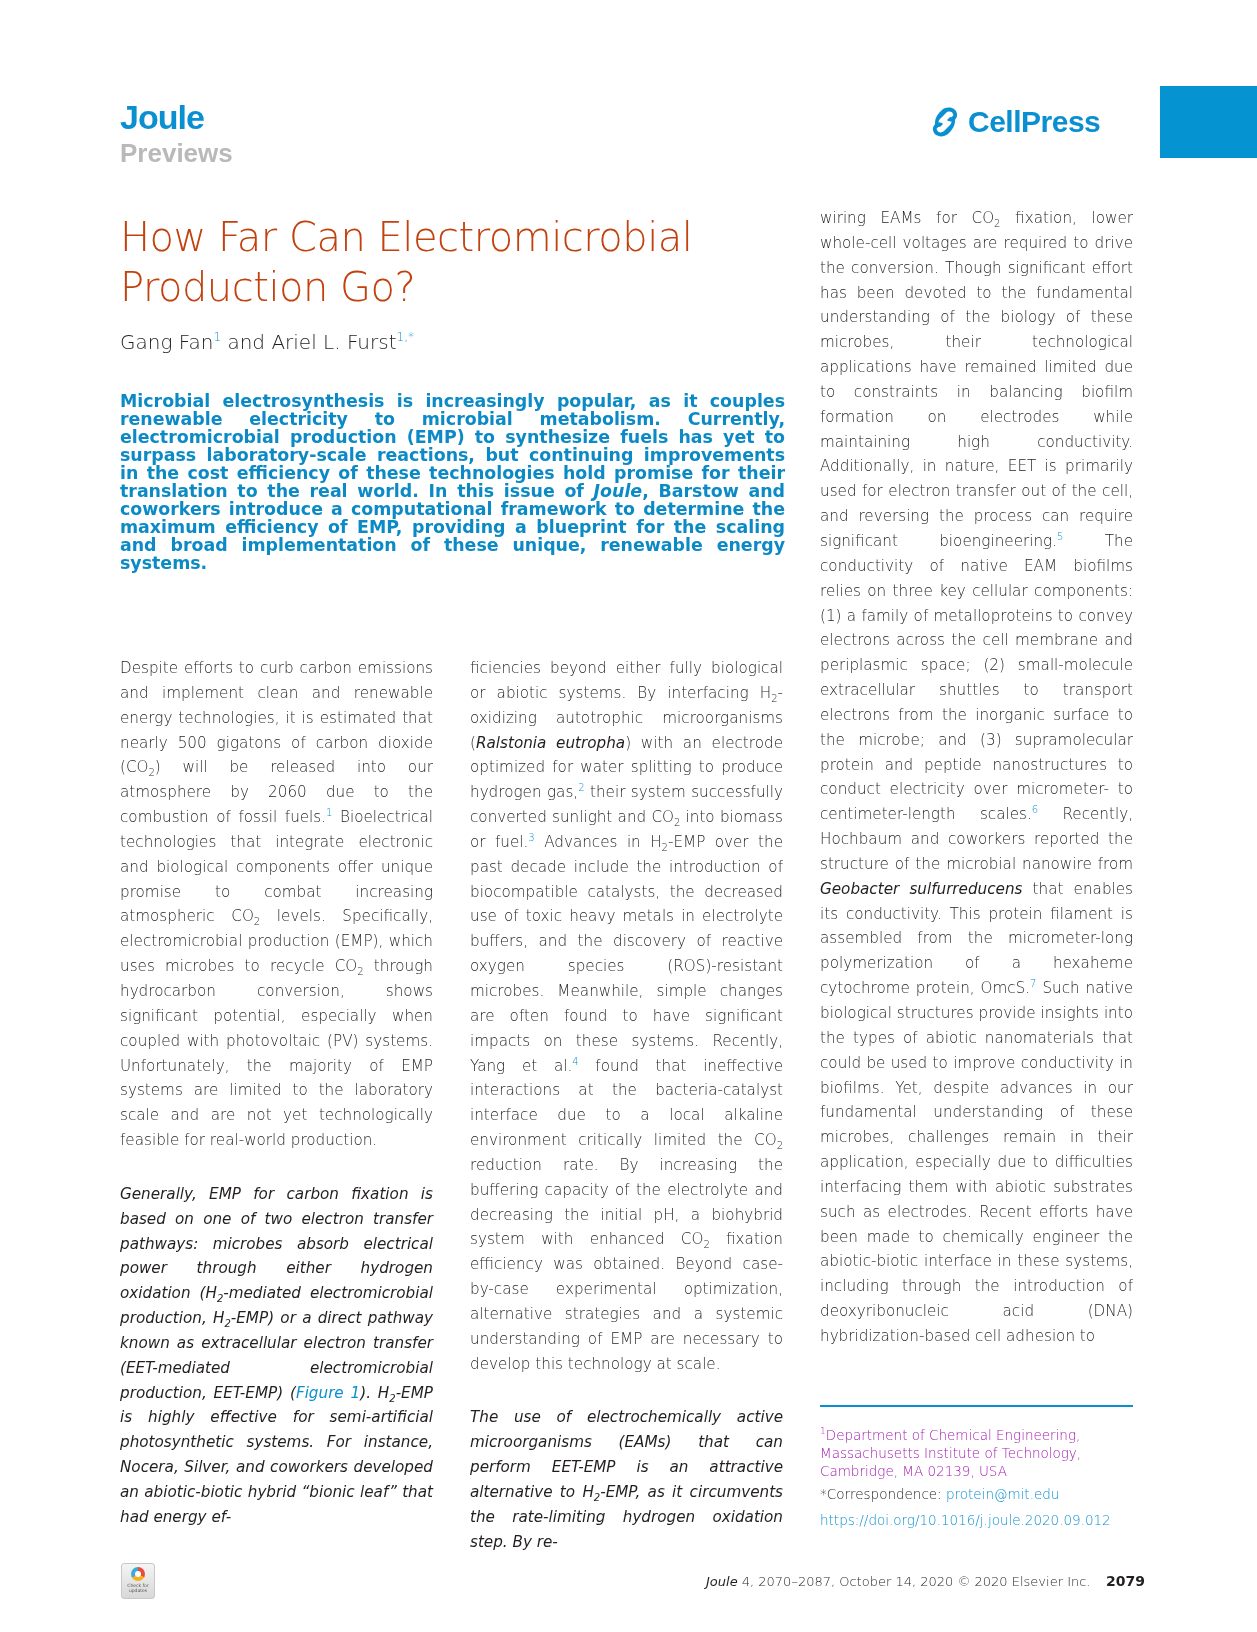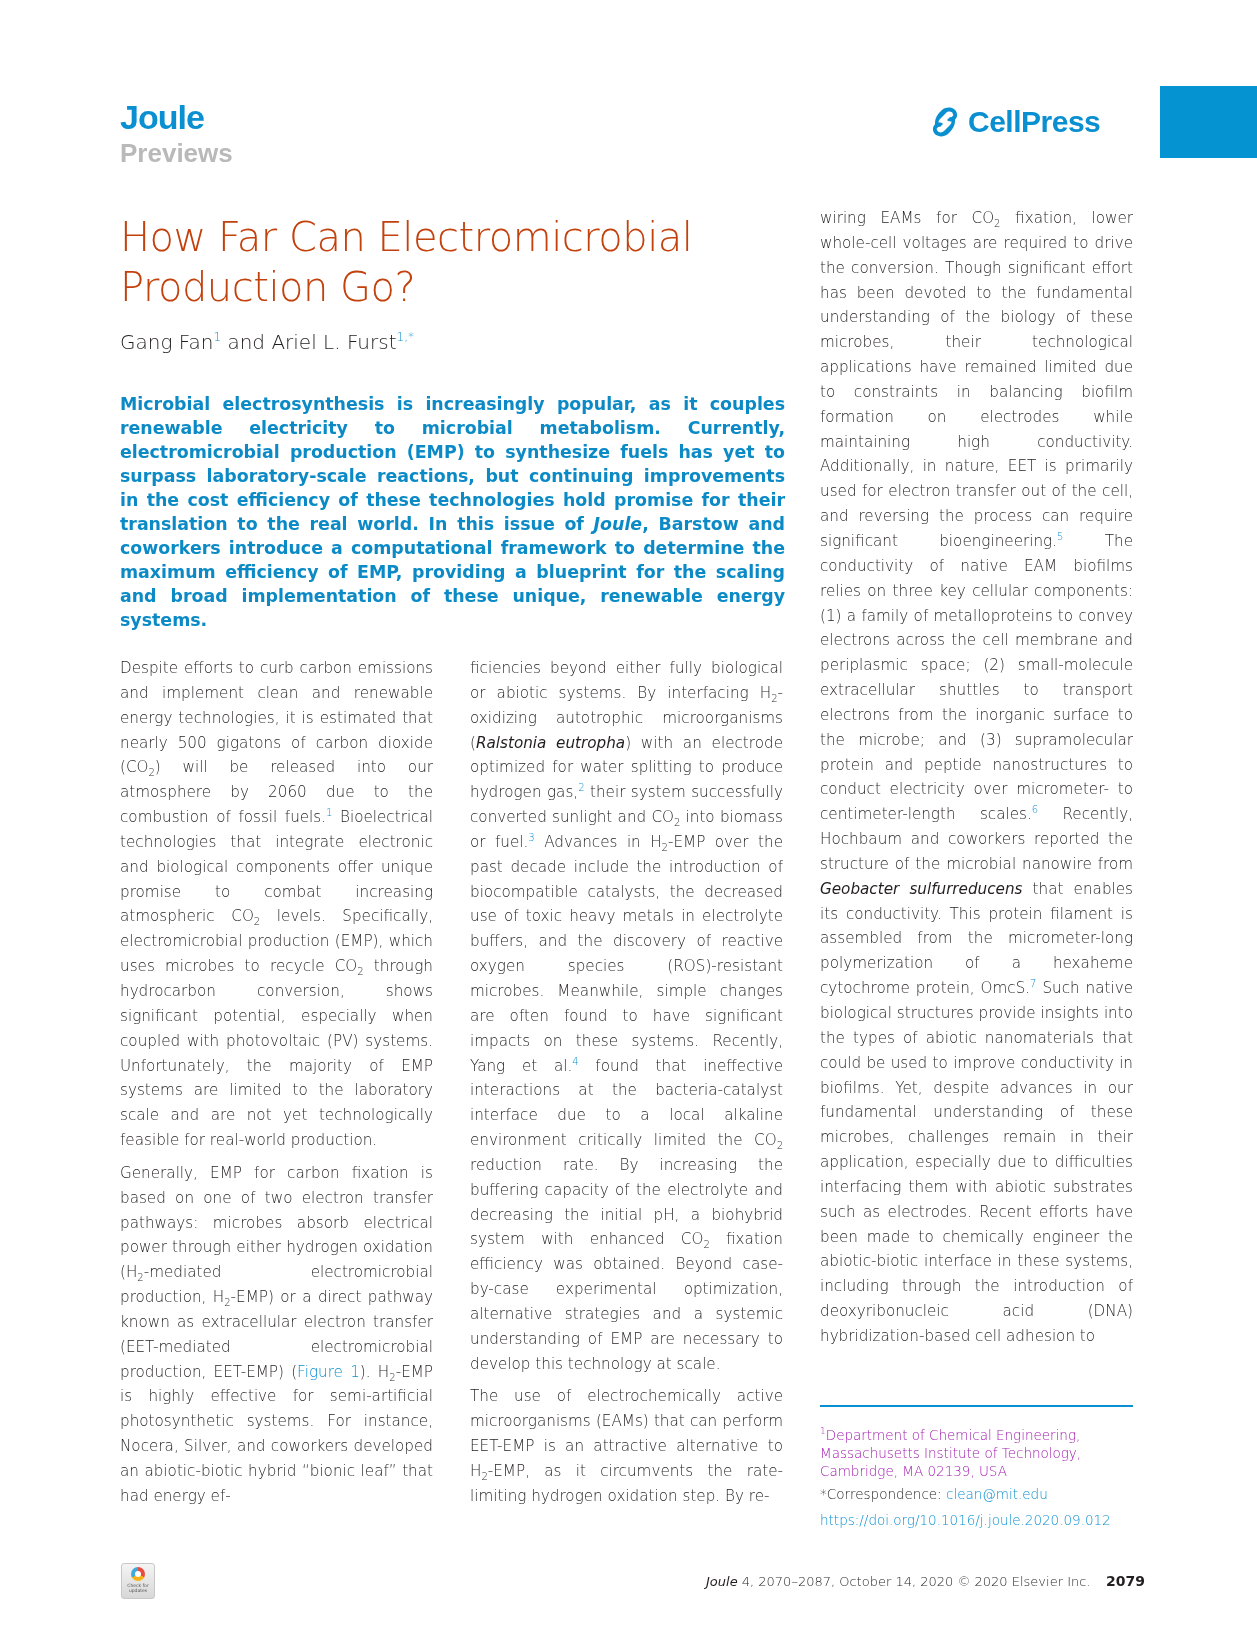--- a/index.html
+++ b/index.html
@@ -26,7 +26,7 @@
 
   
   .abstract { left: 120px; top: 392px; width: 665px; font-family: "DejaVu Sans", sans-serif;
-              font-weight: 700; font-size: 17.4px; line-height: 24px; color: #0b8ac6;
+              font-weight: 700; font-size: 17.4px; line-height: 18px; color: #0b8ac6;
               text-align: justify; }
   .abstract i { font-style: italic; }
 

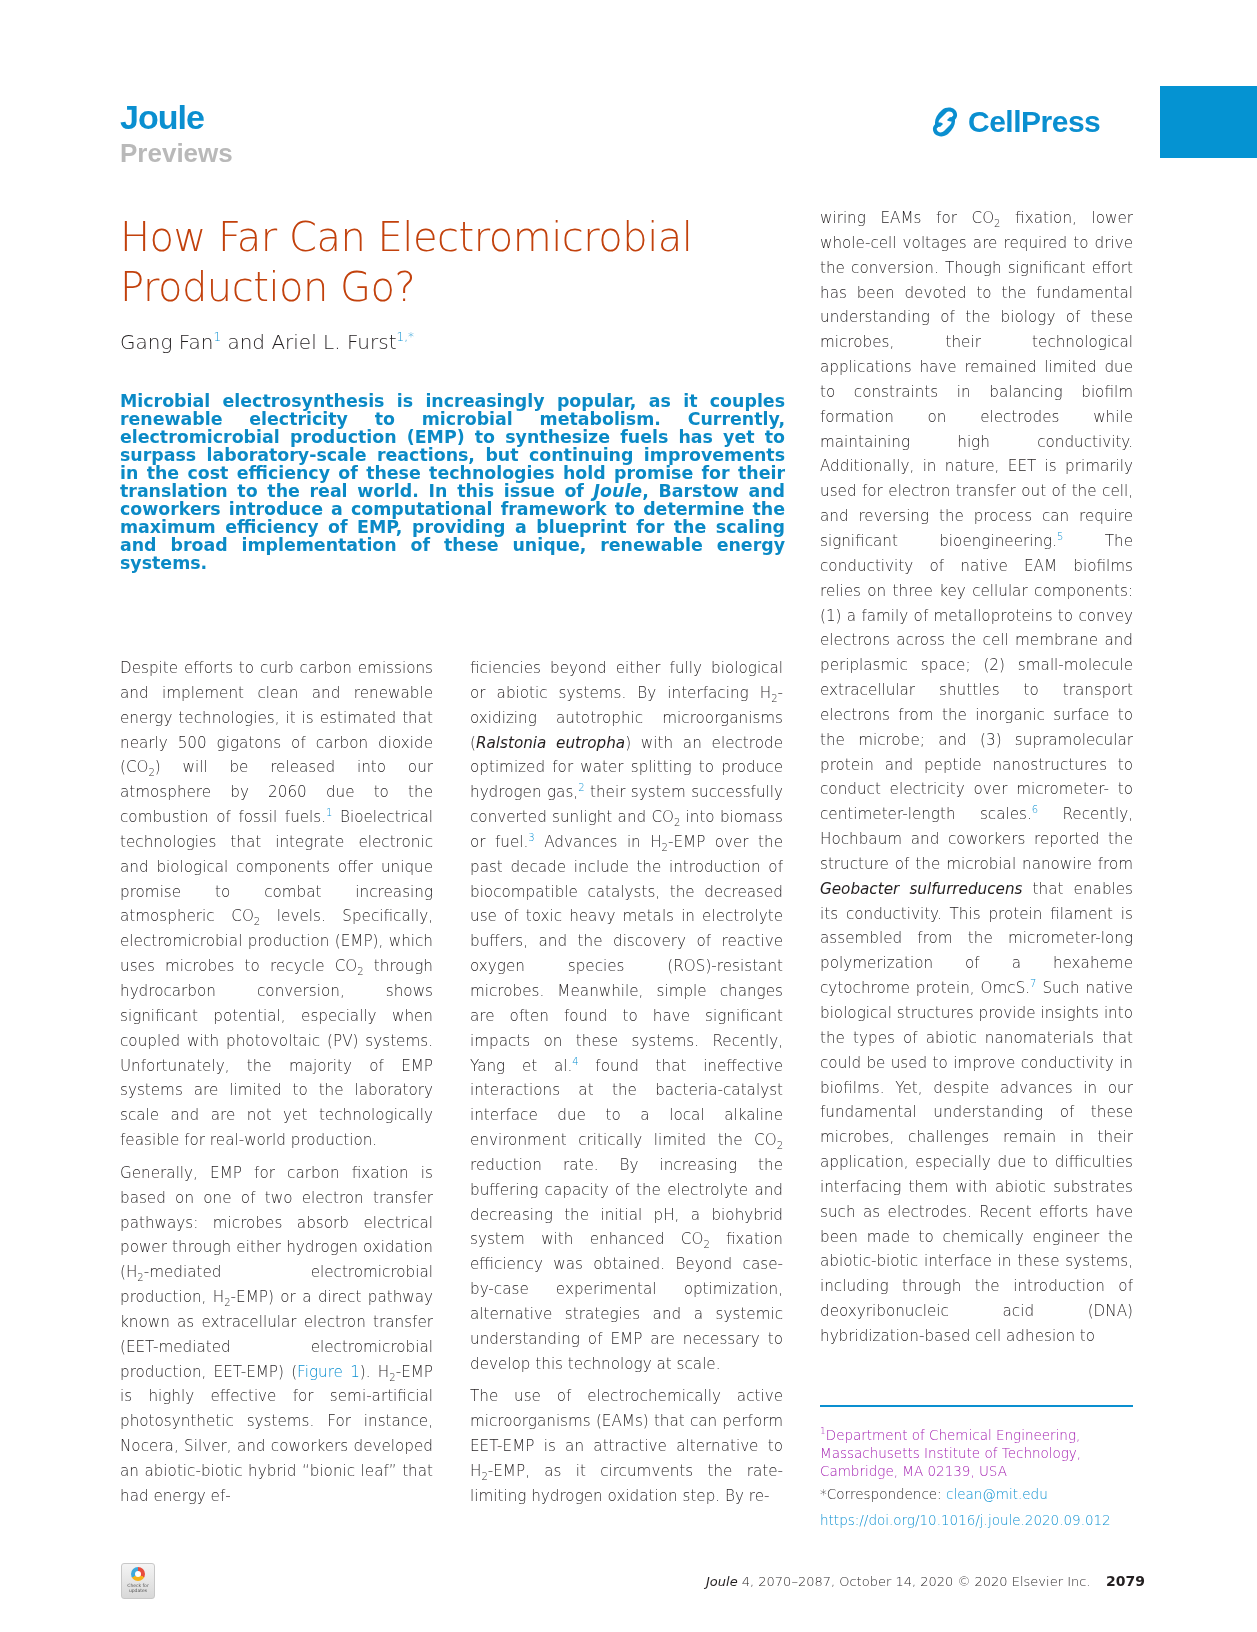--- a/index.html
+++ b/index.html
@@ -34,7 +34,7 @@
   .col { font-family: "DejaVu Sans", sans-serif; font-size: 15.2px; line-height: 24.85px;
          color: #231f20; text-align: justify; font-weight: 300; }
   .col p { margin: 0; }
-  .col p + p { margin-top: 8px; }
+  .col p + p { margin-top: 29px; font-style: italic; }
   .col1 { left: 120px; top: 656px; width: 313px; }
   .col2 { left: 470px; top: 656px; width: 313px; }
   .col3 { left: 820px; top: 206px; width: 313px; }

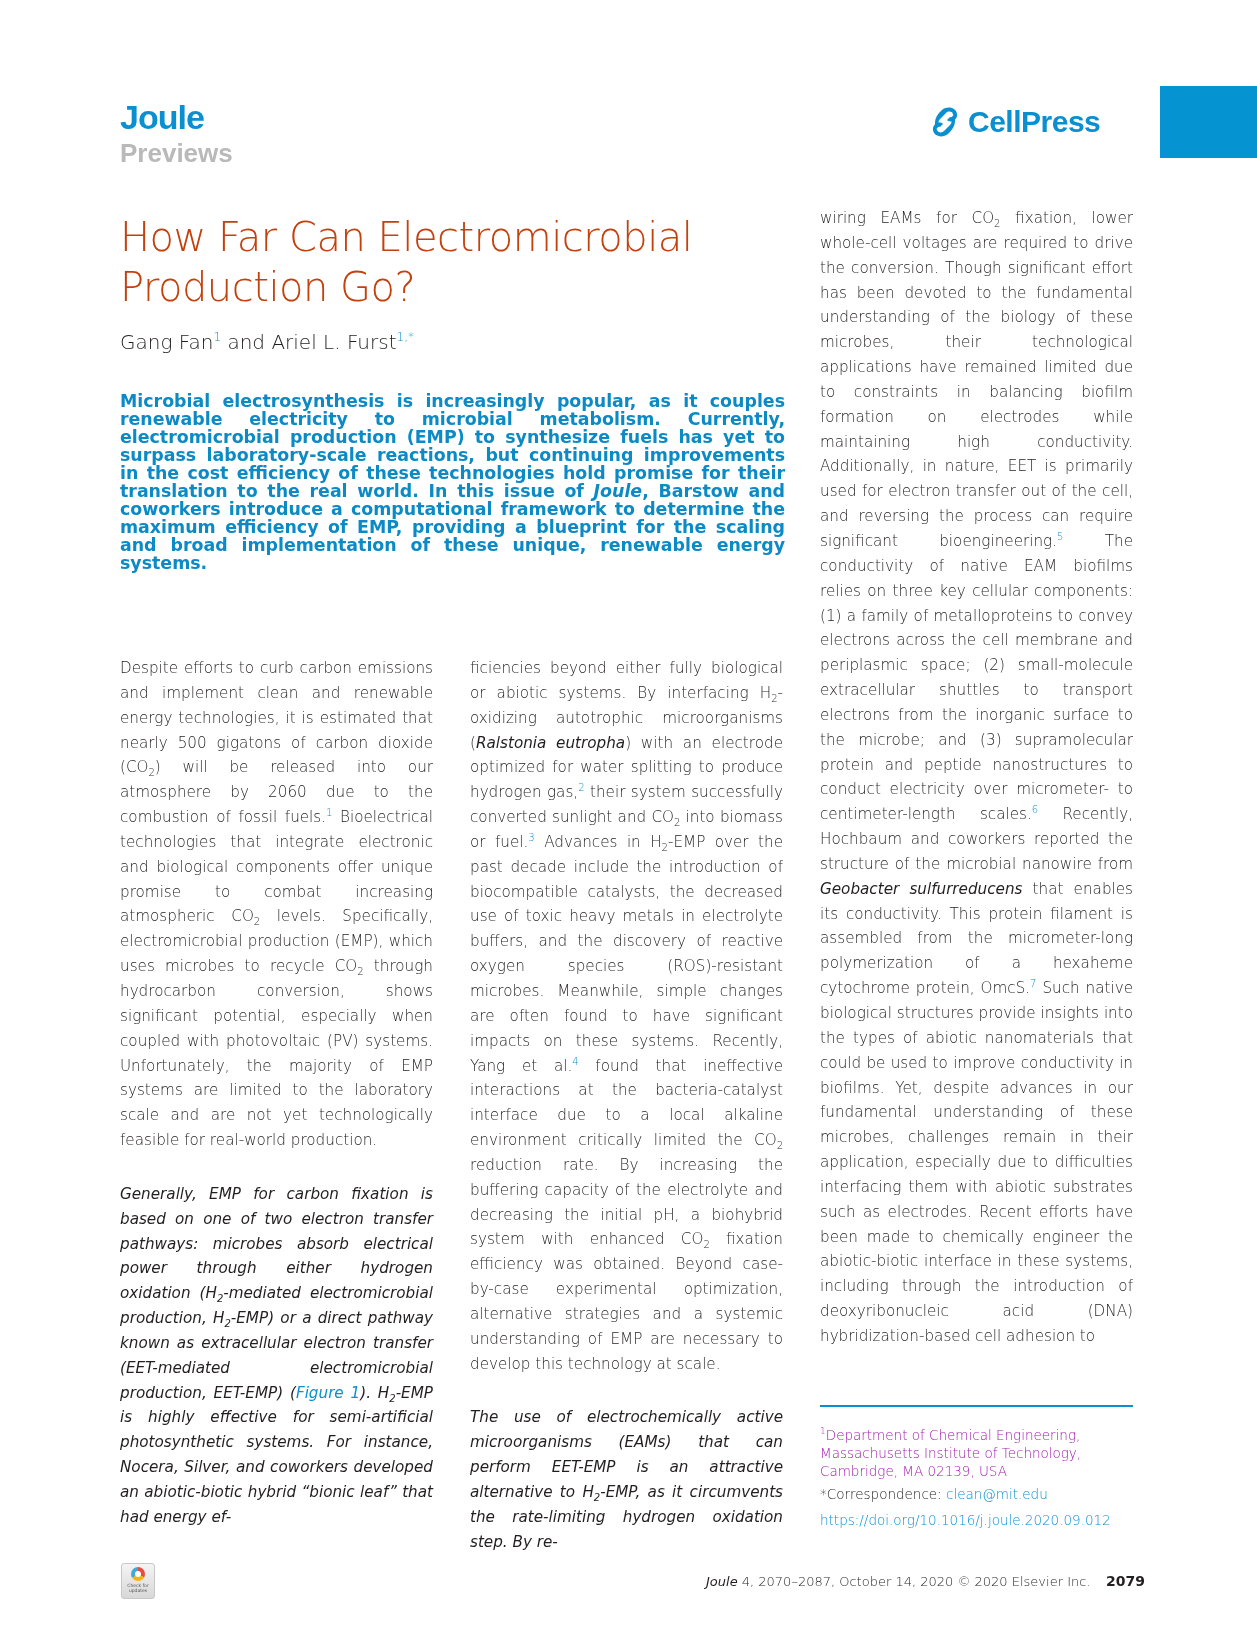--- a/index.html
+++ b/index.html
@@ -107,7 +107,7 @@
   <span>Cambridge, MA 02139, USA</span>
 </div>
 <div class="abs corr">
-  <span>*Correspondence: </span><a class="email">clean@mit.edu</a>
+  <span>*Correspondence: </span><a class="email">protein@mit.edu</a>
 </div>
 <a class="abs doi">https://doi.org/10.1016/j.joule.2020.09.012</a>
 

